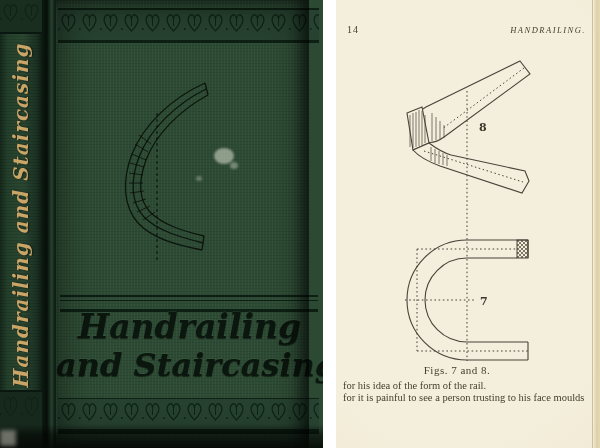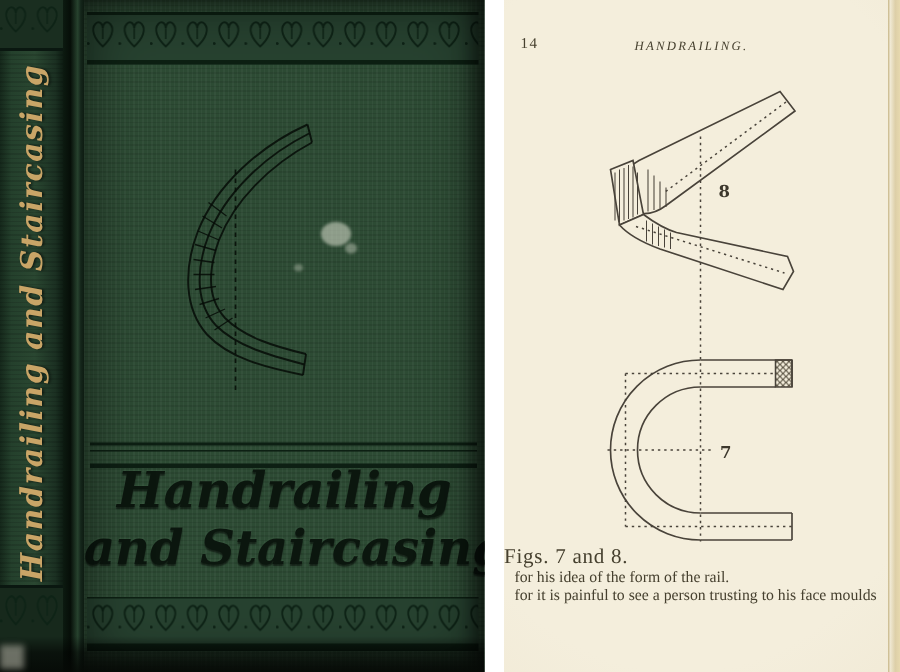--- a/index.html
+++ b/index.html
@@ -60,7 +60,7 @@
         background:linear-gradient(90deg,rgba(216,201,160,0) 0%,#ddcfa8 55%,#e7d9ae 100%);
         border-left:1px solid #cfc096;}
   .pg-num{position:absolute;left:11px;top:24px;font-size:10px;letter-spacing:1px;}
-  .running-head{position:absolute;left:0;top:25px;width:250px;text-align:center;
+  .running-head{position:absolute;left:0;top:25px;width:250px;text-align:right;
         font-style:italic;font-size:8.5px;letter-spacing:1.5px;}
   .intro-line{position:absolute;left:9px;top:41px;width:250px;font-size:10.5px;}
   .figs{position:absolute;left:0;top:55px;width:264px;height:312px;}

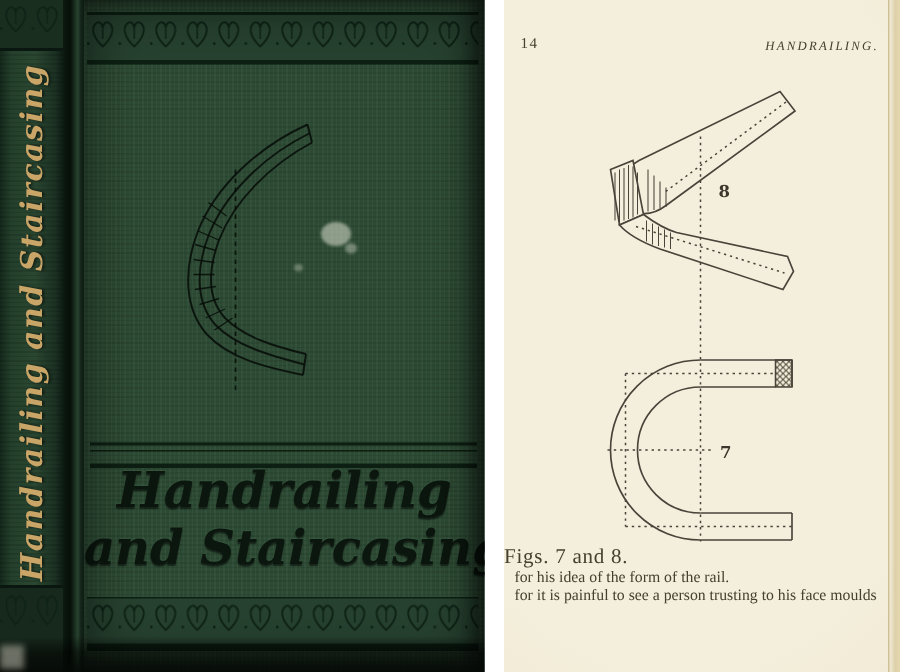--- a/index.html
+++ b/index.html
@@ -23,7 +23,7 @@
   .hinge{position:absolute;left:42px;top:0;width:14px;height:448px;
          background:linear-gradient(90deg,#0c1a10 0%,#060e08 35%,#27422e 70%,#14251a 85%,#0d1b11 100%);}
 
-  .cover{position:absolute;left:56px;top:0;width:267px;height:448px;background:#2d4b34;}
+  .cover{position:absolute;left:56px;top:0;width:213px;height:448px;background:#2d4b34;padding-left:40px;}
   .cover-texture{position:absolute;inset:0;
          background:
            repeating-linear-gradient(0deg,rgba(0,0,0,.09) 0 1px,transparent 1px 3px),

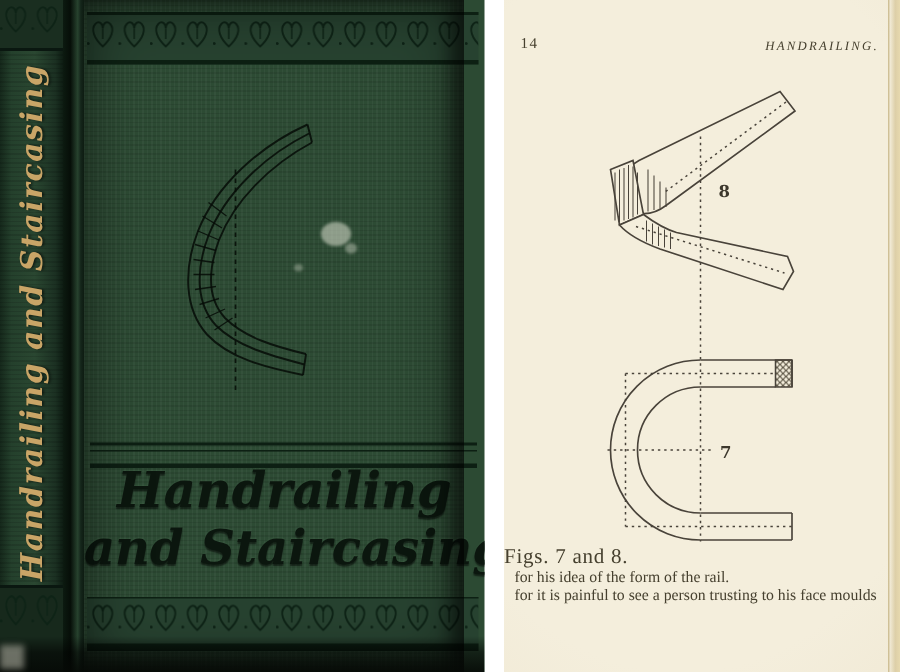--- a/index.html
+++ b/index.html
@@ -64,7 +64,7 @@
         font-style:italic;font-size:8.5px;letter-spacing:1.5px;}
   .intro-line{position:absolute;left:9px;top:41px;width:250px;font-size:10.5px;}
   .figs{position:absolute;left:0;top:55px;width:264px;height:312px;}
-  .fig-caption{position:absolute;left:0;top:364px;width:242px;text-align:left;font-size:14px;letter-spacing:.5px;}
+  .fig-caption{position:absolute;left:0;top:364px;width:242px;text-align:center;font-size:11px;letter-spacing:.5px;}
   .para{position:absolute;left:7px;top:380px;width:252px;font-size:10.5px;line-height:11.6px;}
   .para .indent{padding-left:11px;}
 </style>

